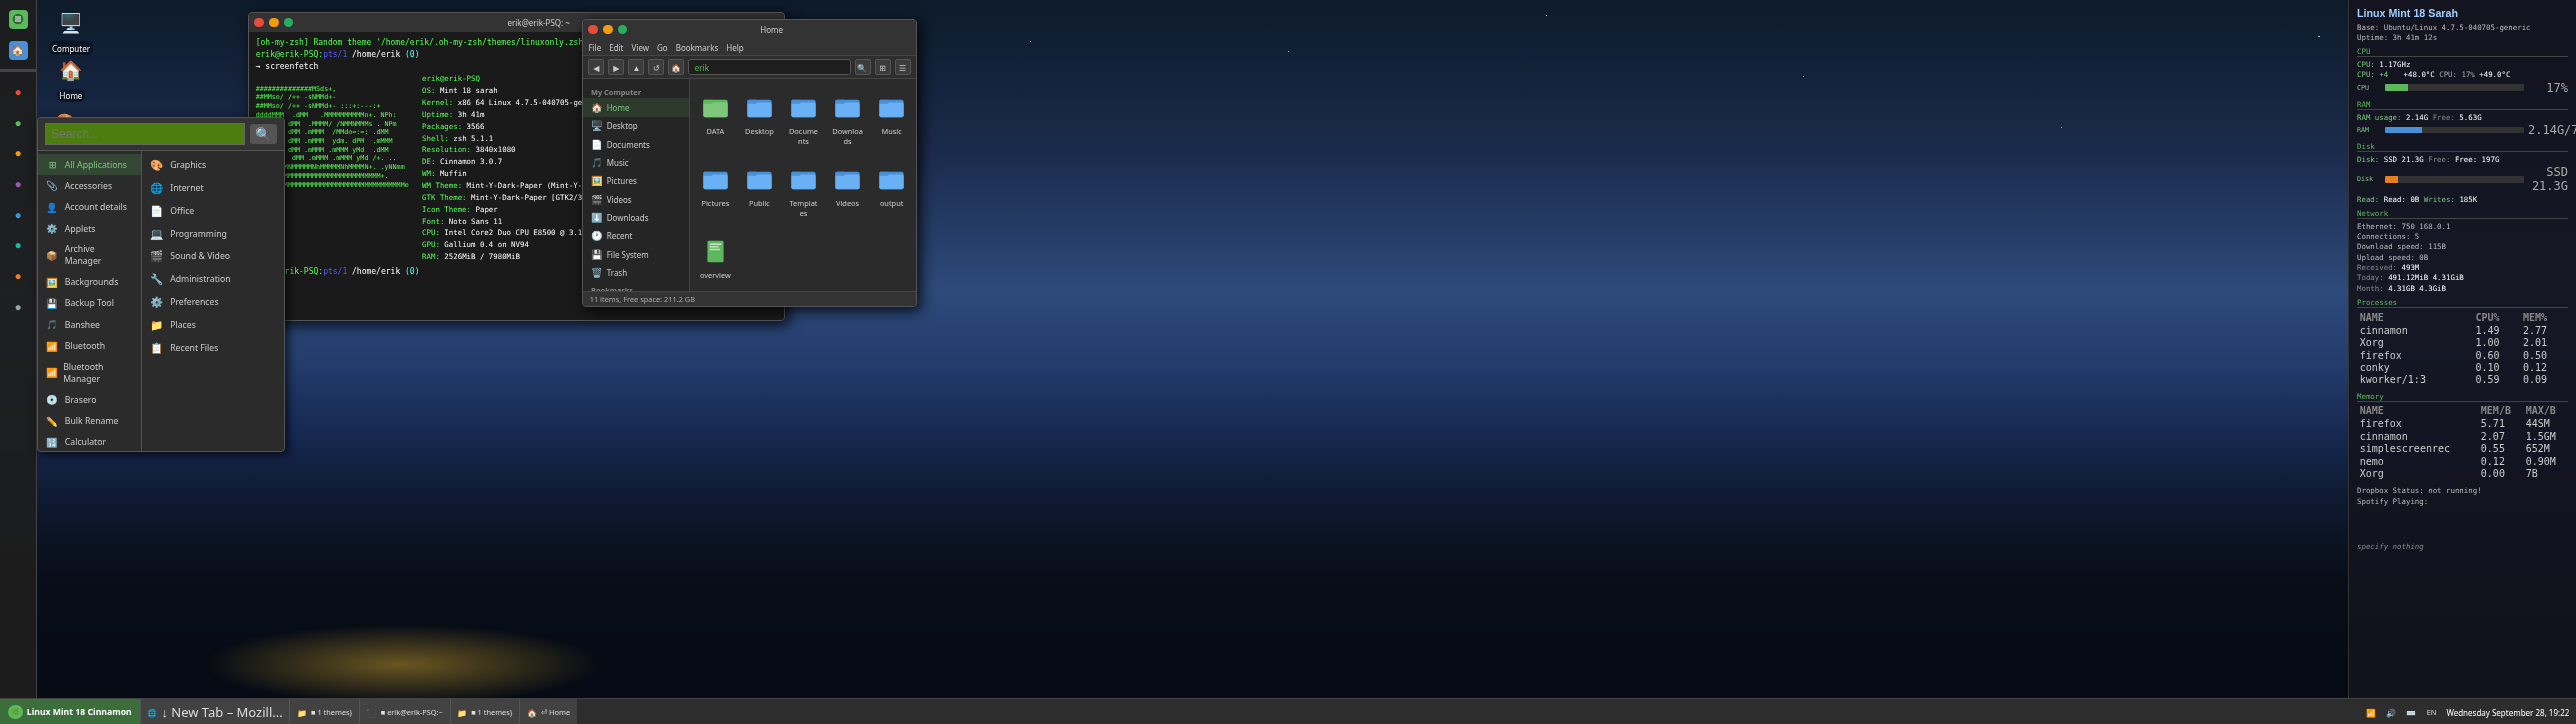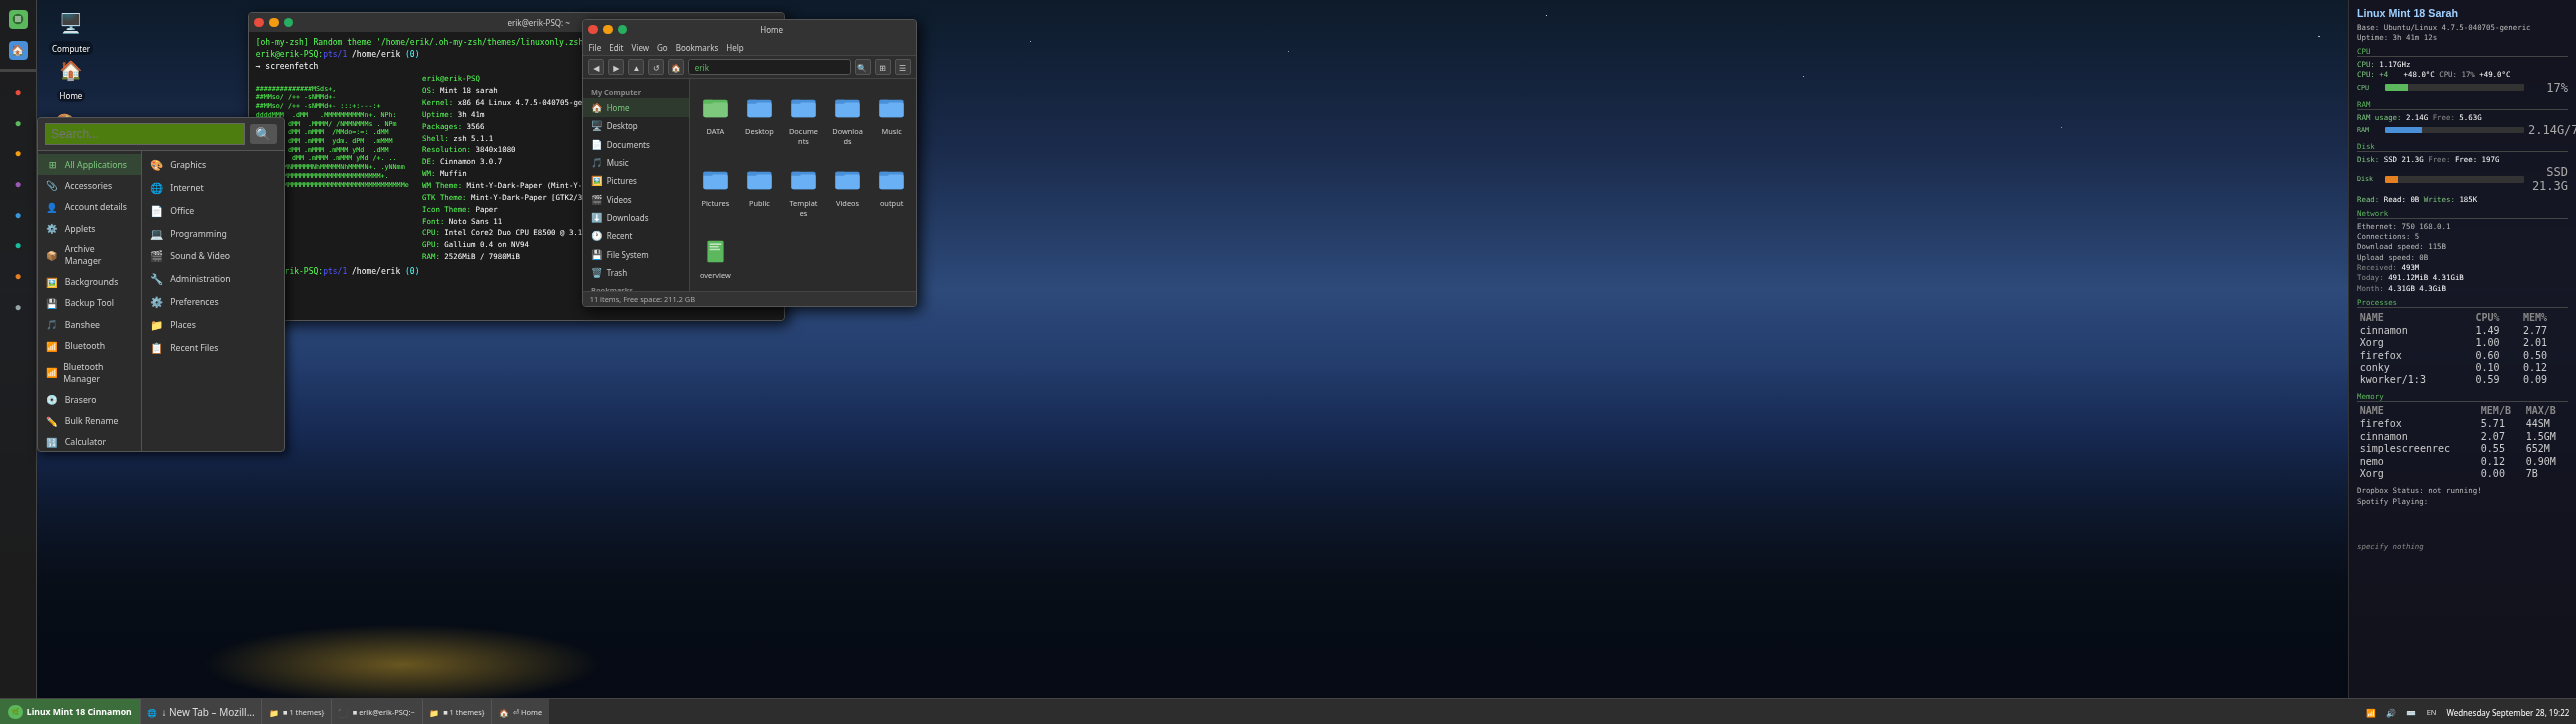--- a/index.html
+++ b/index.html
@@ -1201,7 +1201,7 @@
     <div class="taskbar-apps">
       <div class="taskbar-app-btn">
         <span>🌐</span>
-        <span style="font-size:10px;">↓ New Tab – Mozill...</span>
+        <span style="font-size:13px;">↓ New Tab – Mozill...</span>
       </div>
       <div class="taskbar-app-btn">
         <span>📁</span>

